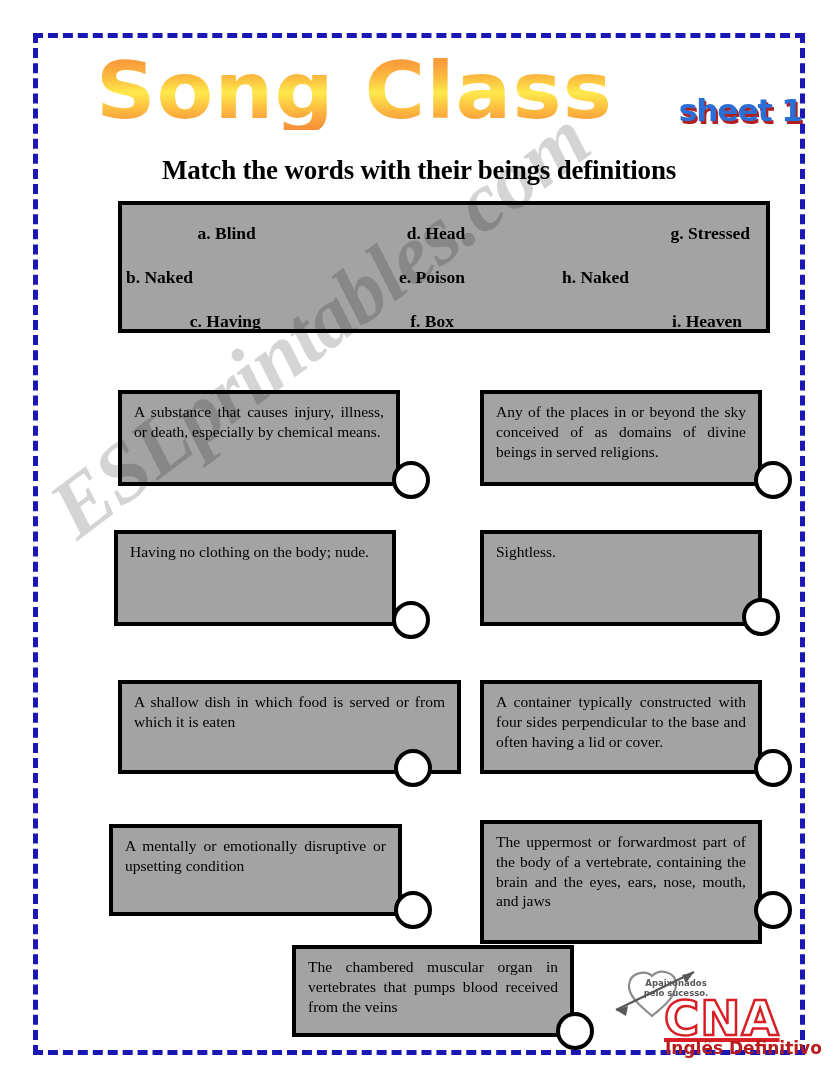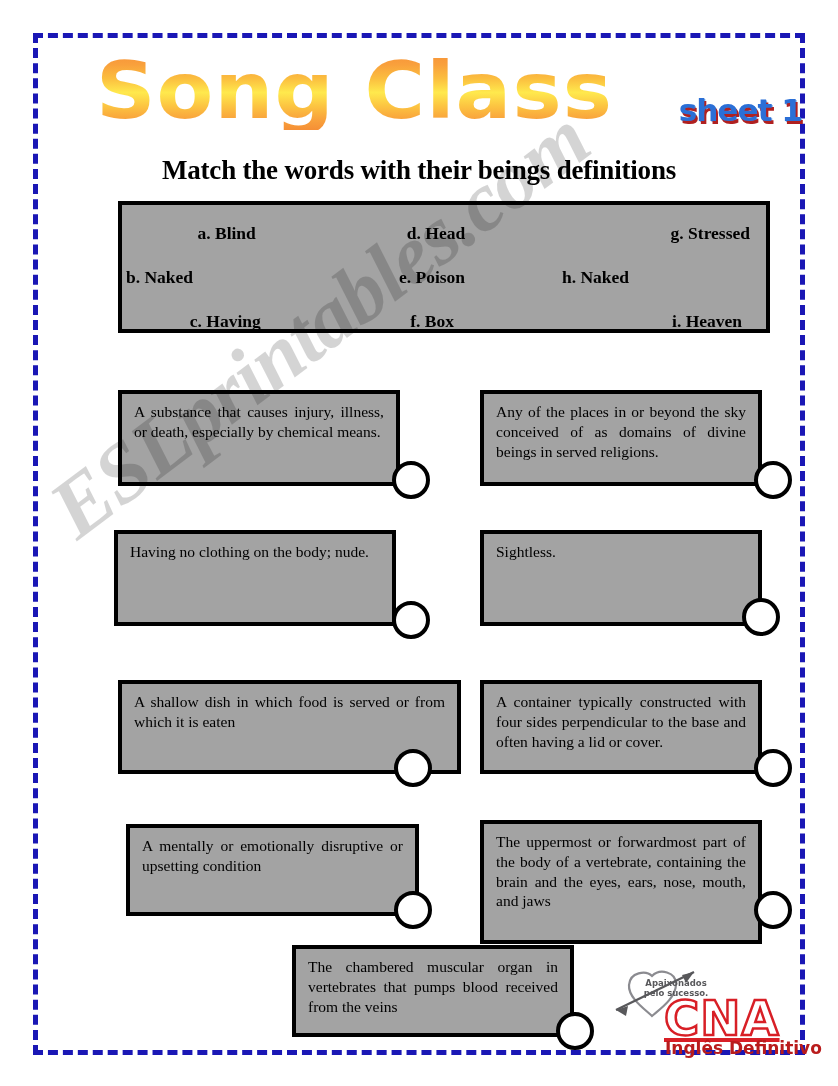--- a/index.html
+++ b/index.html
@@ -296,7 +296,7 @@
 </div>
 <div class="def-circle" style="left:754px; top:749px;"></div>
 
-<div class="def-box" style="left:126px; top:824px; width:293px; height:92px;">
+<div class="def-box" style="left:109px; top:824px; width:293px; height:92px;">
   <p class="def-text">A mentally or emotionally disruptive or upsetting condition</p>
 </div>
 <div class="def-circle" style="left:394px; top:891px;"></div>

